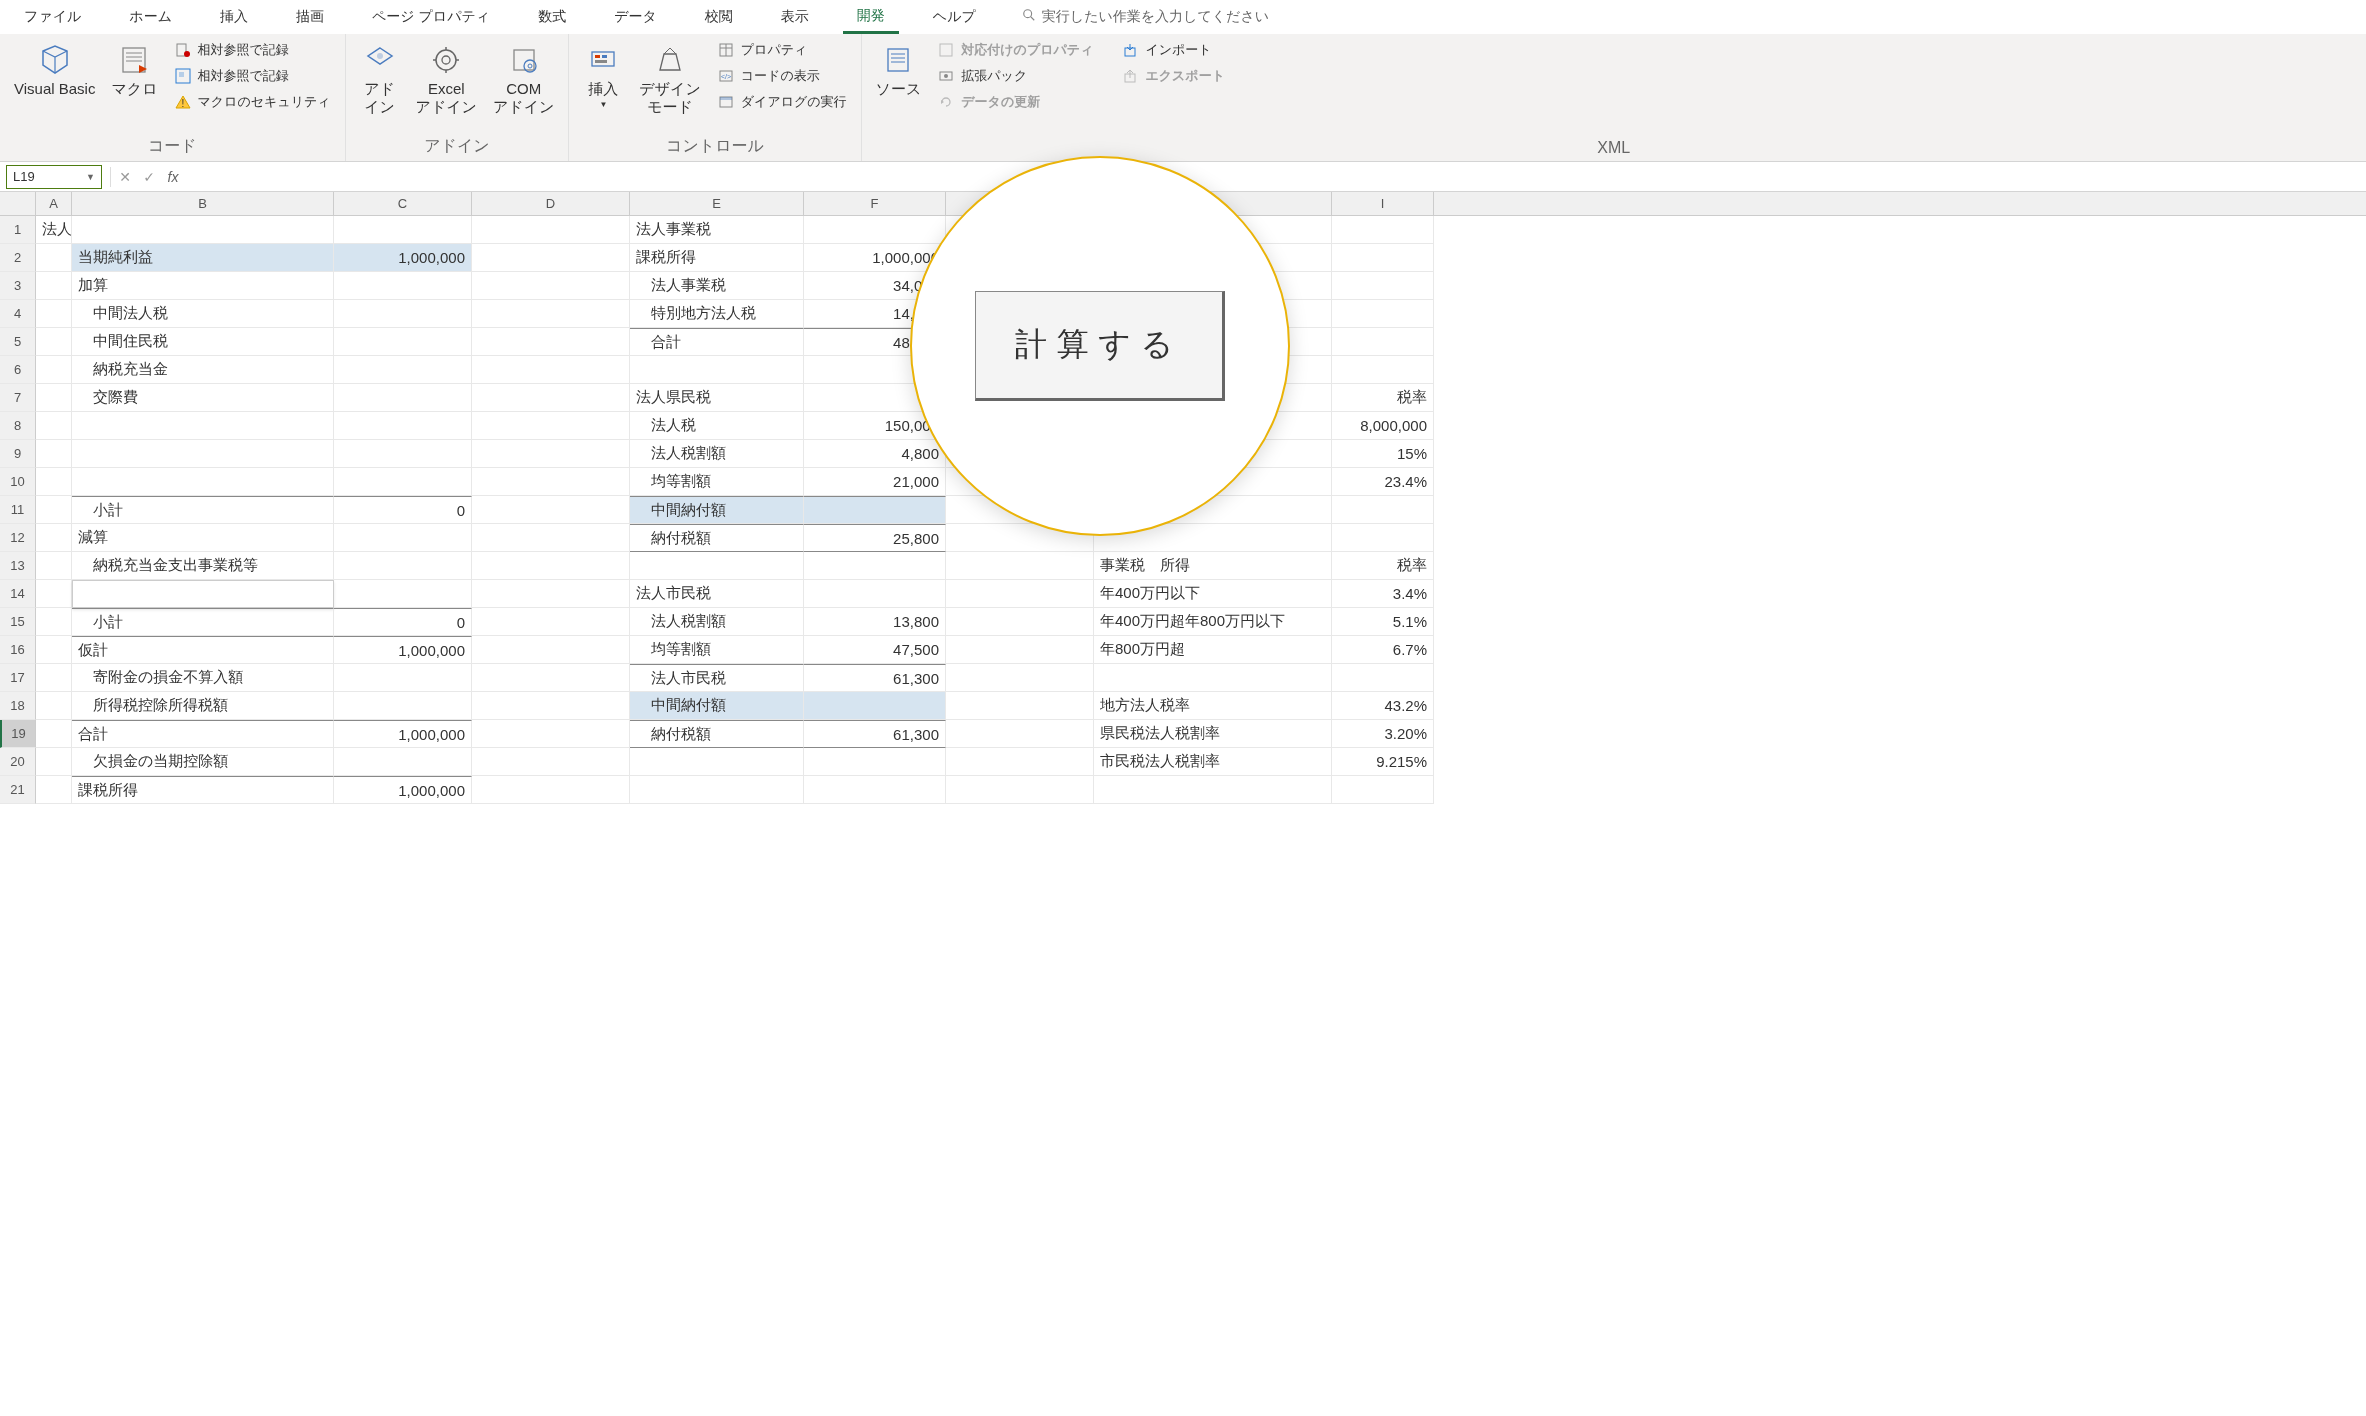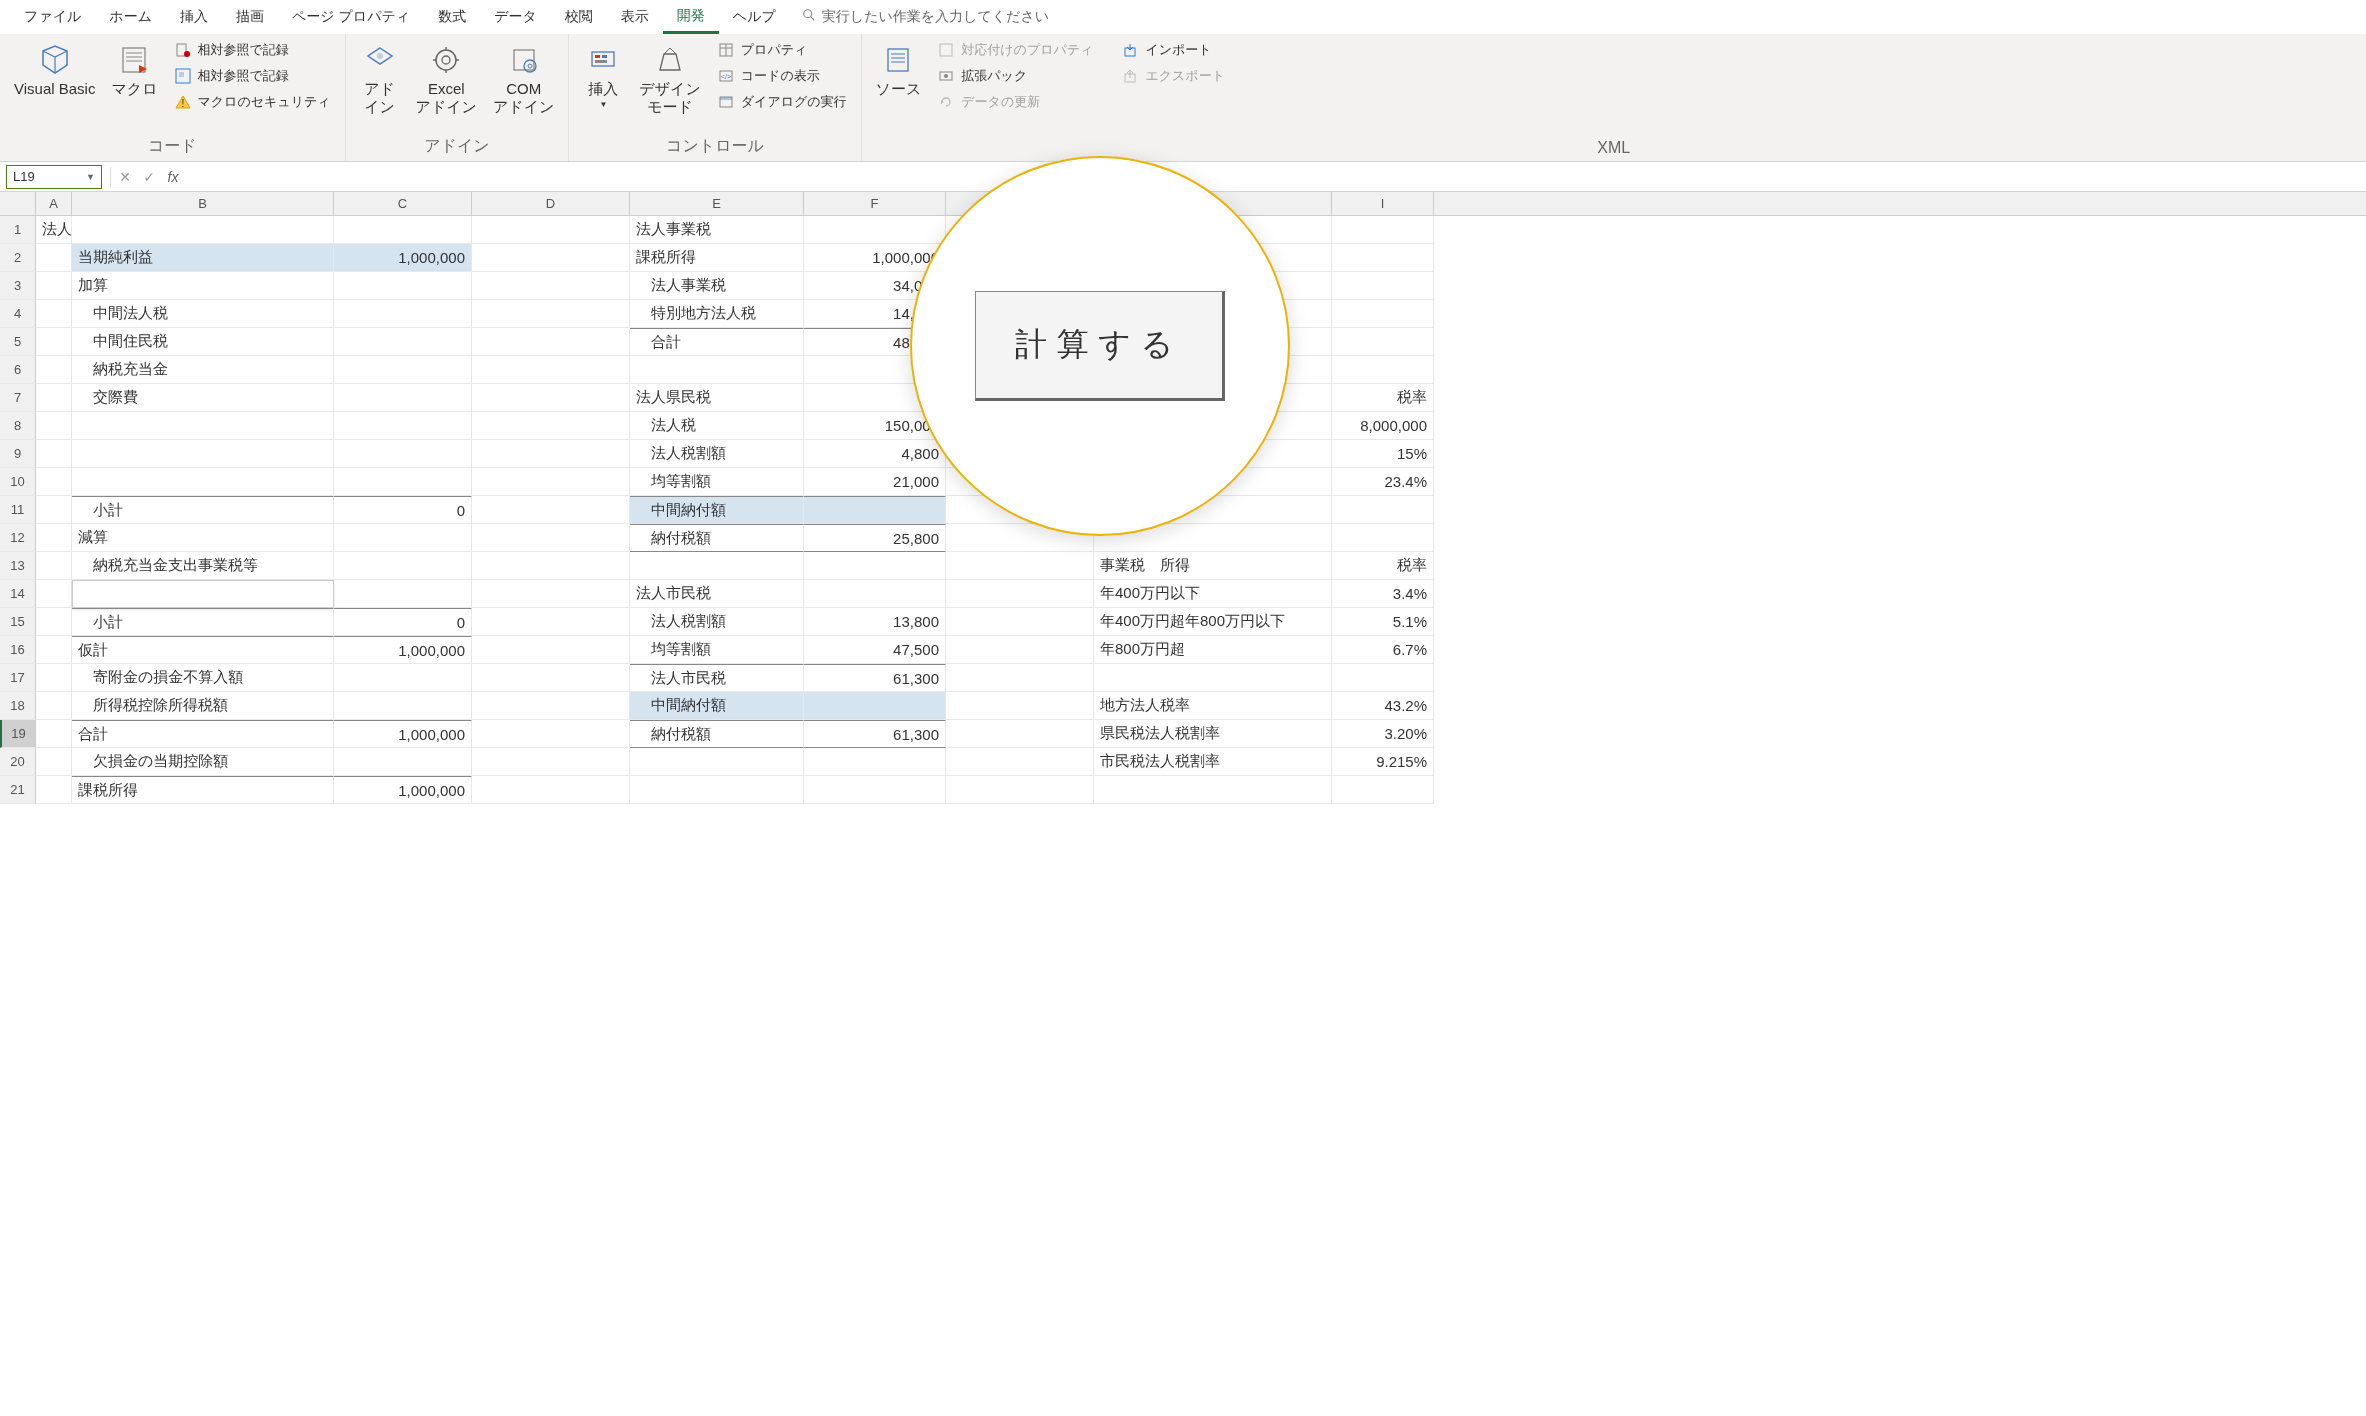--- a/index.html
+++ b/index.html
@@ -6,7 +6,7 @@
   body { font-family: "Yu Gothic UI", "Meiryo", sans-serif; font-size: 14px; background: #fff; color: #333; overflow: hidden; }
   
   
-  .menubar { display: flex; align-items: center; height: 34px; padding: 0 10px; background: #fff; }
+  .menubar { display: flex; align-items: center; height: 34px; padding: 0 10px; background: #fff; gap: 20px; }
   .menu-item { padding: 6px 14px; cursor: pointer; font-size: 14px; }
   .menu-item.active { border-bottom: 3px solid #217346; color: #217346; font-weight: 500; }
   .tell-me { display: flex; align-items: flex-start; gap: 6px; padding: 6px 12px; color: #666; }

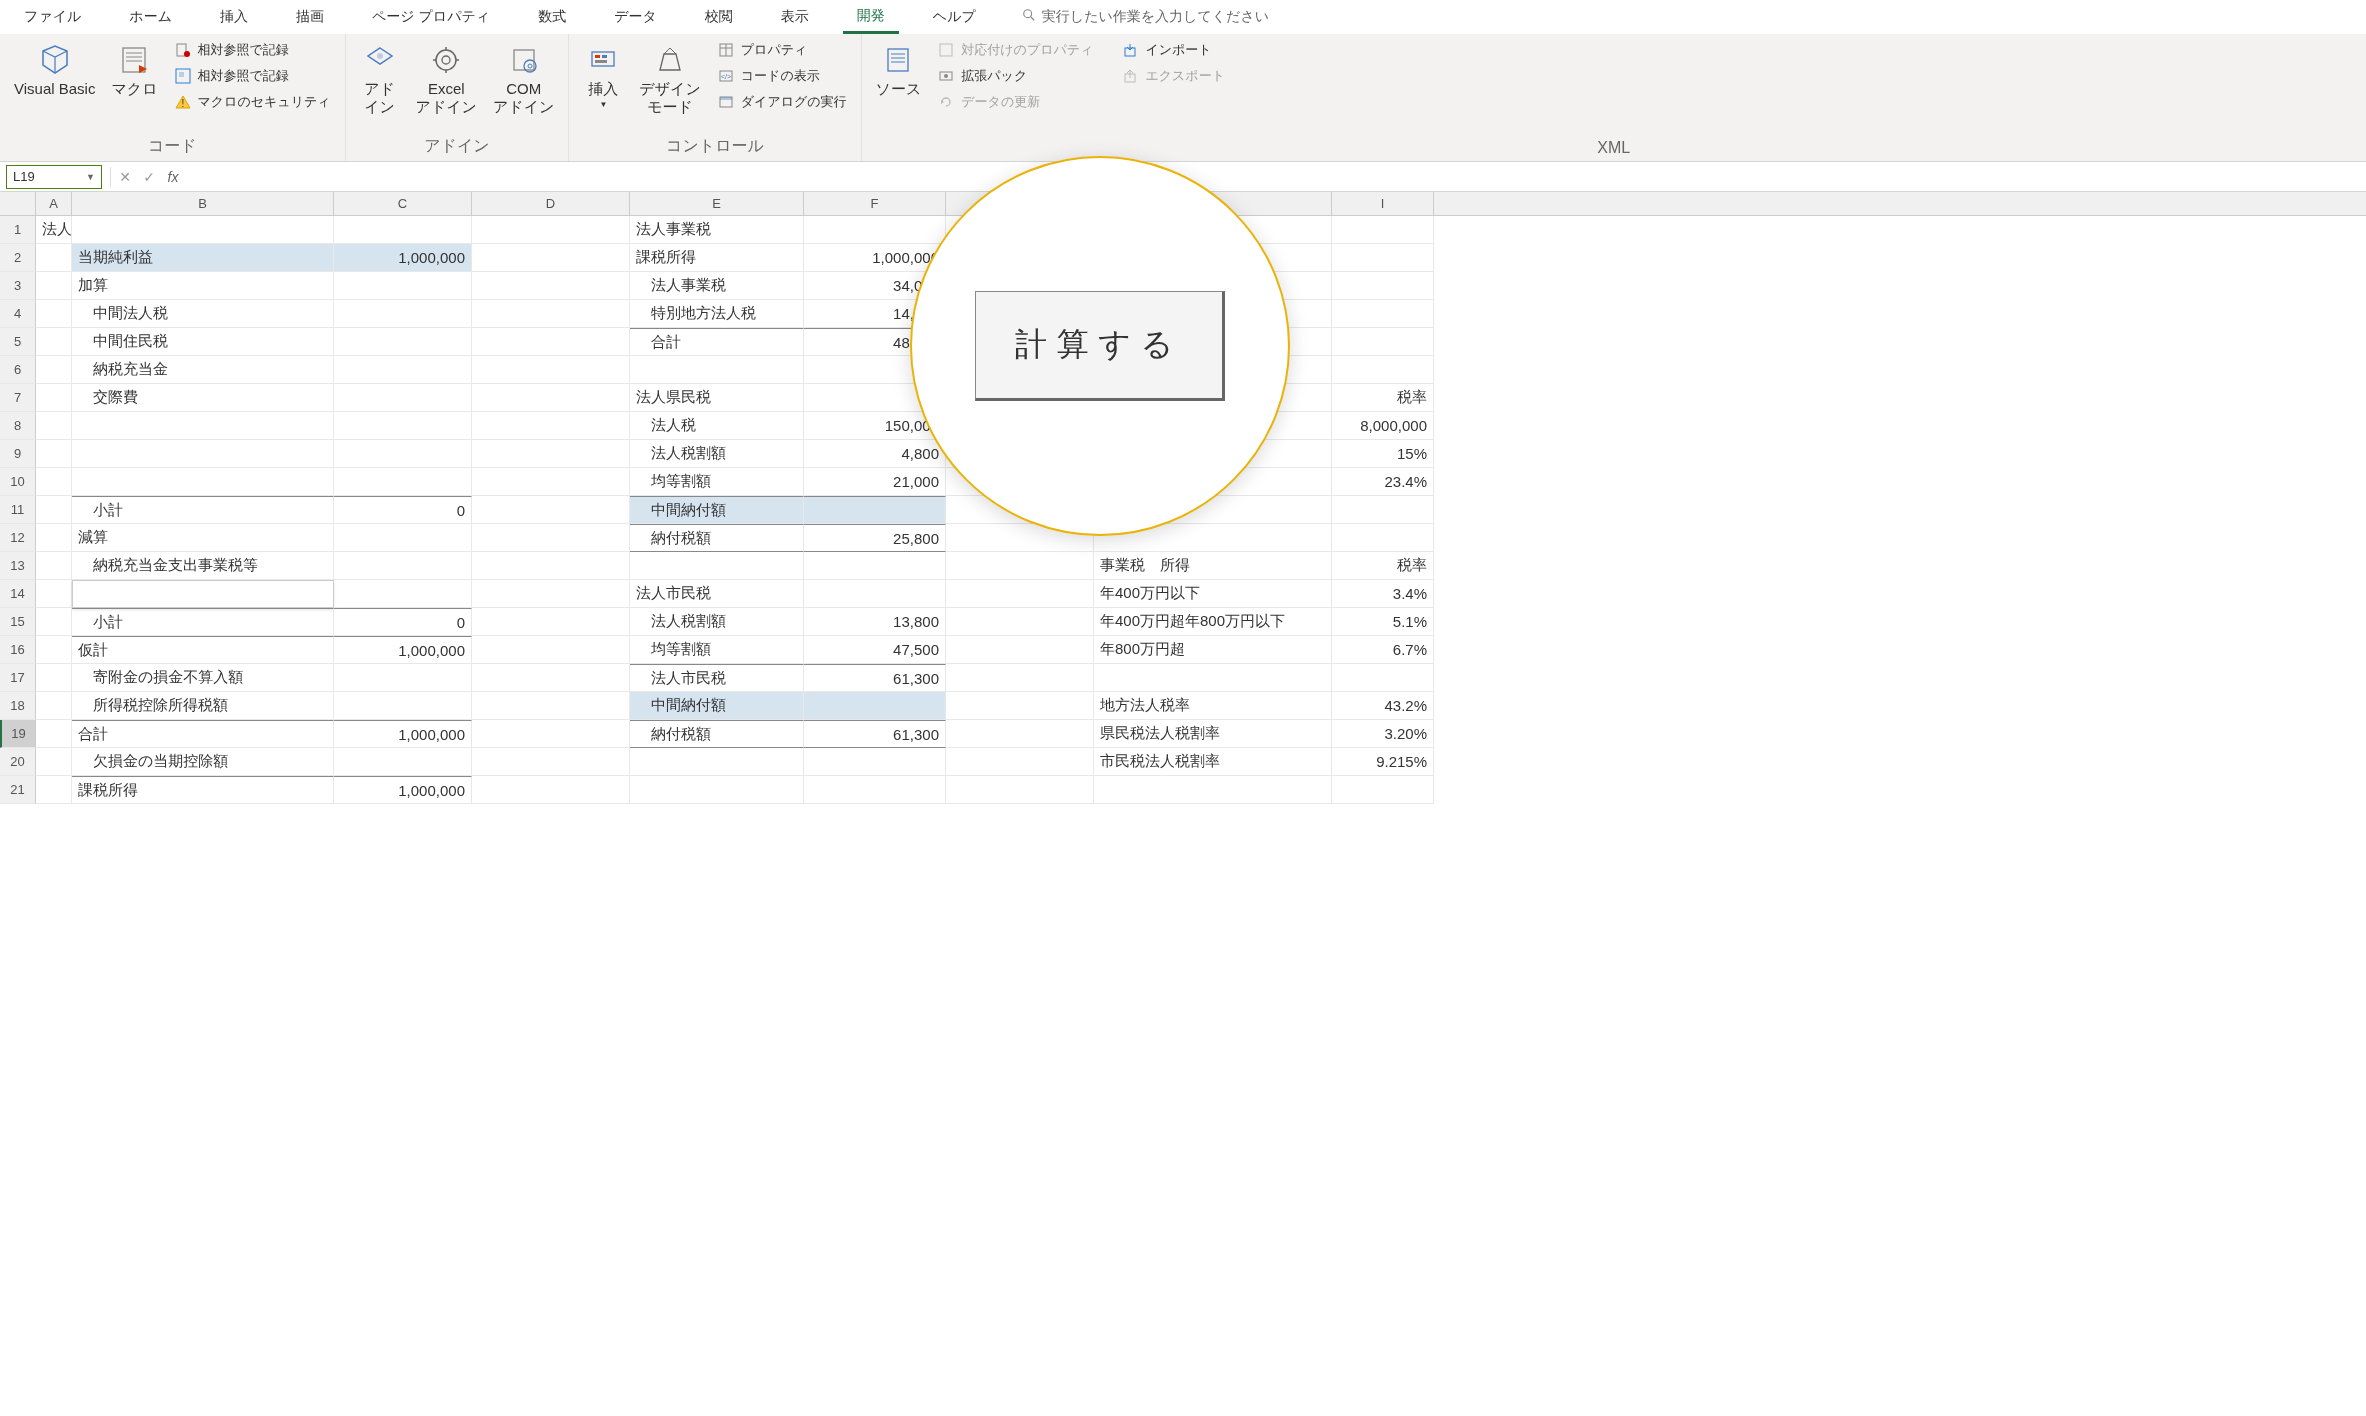--- a/index.html
+++ b/index.html
@@ -22,7 +22,7 @@
   .ribbon-big-btn .label { font-size: 15px; text-align: center; line-height: 1.2; }
   .ribbon-small-list { display: flex; flex-direction: column; gap: 2px; }
   .ribbon-small-btn { display: flex; align-items: center; gap: 6px; padding: 3px 6px; cursor: pointer; font-size: 13px; }
-  .ribbon-small-btn.disabled { color: #a0a0a0; }
+  .ribbon-small-btn.disabled { color: #a0a0a0; font-weight: bold; }
   .ribbon-small-btn .small-icon { width: 18px; height: 18px; display: flex; align-items: center; justify-content: center; }
   .dropdown-arrow { font-size: 8px; margin-top: 2px; }
   

